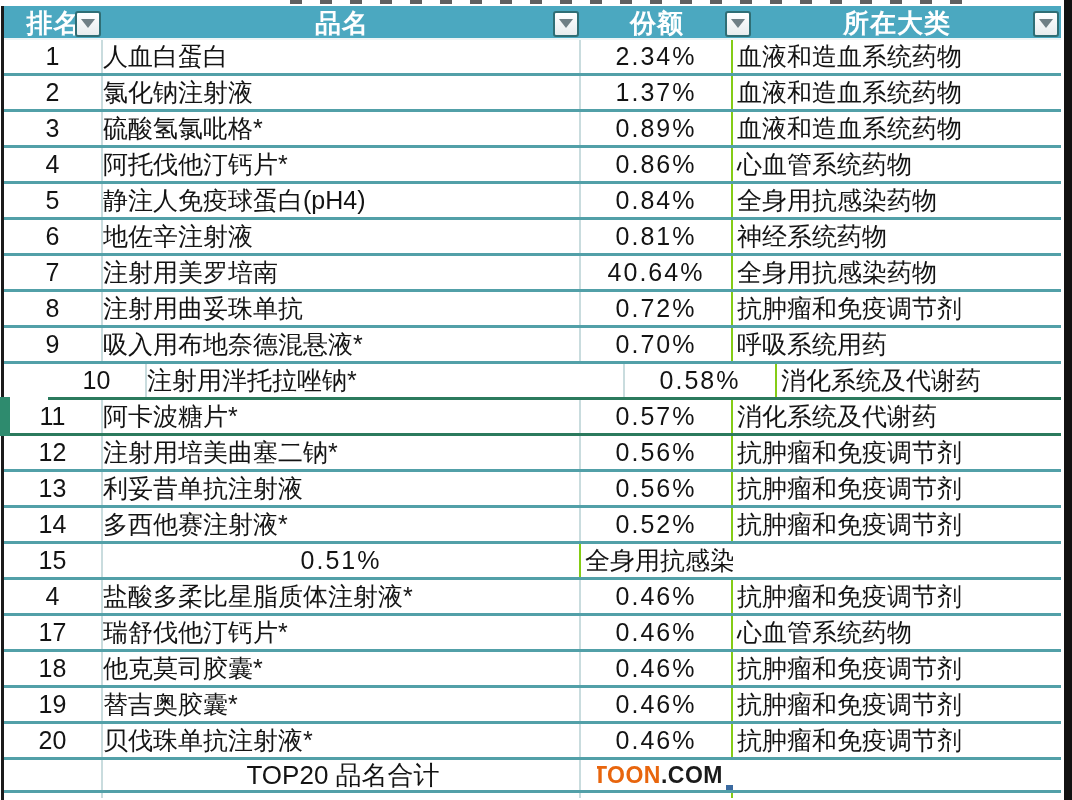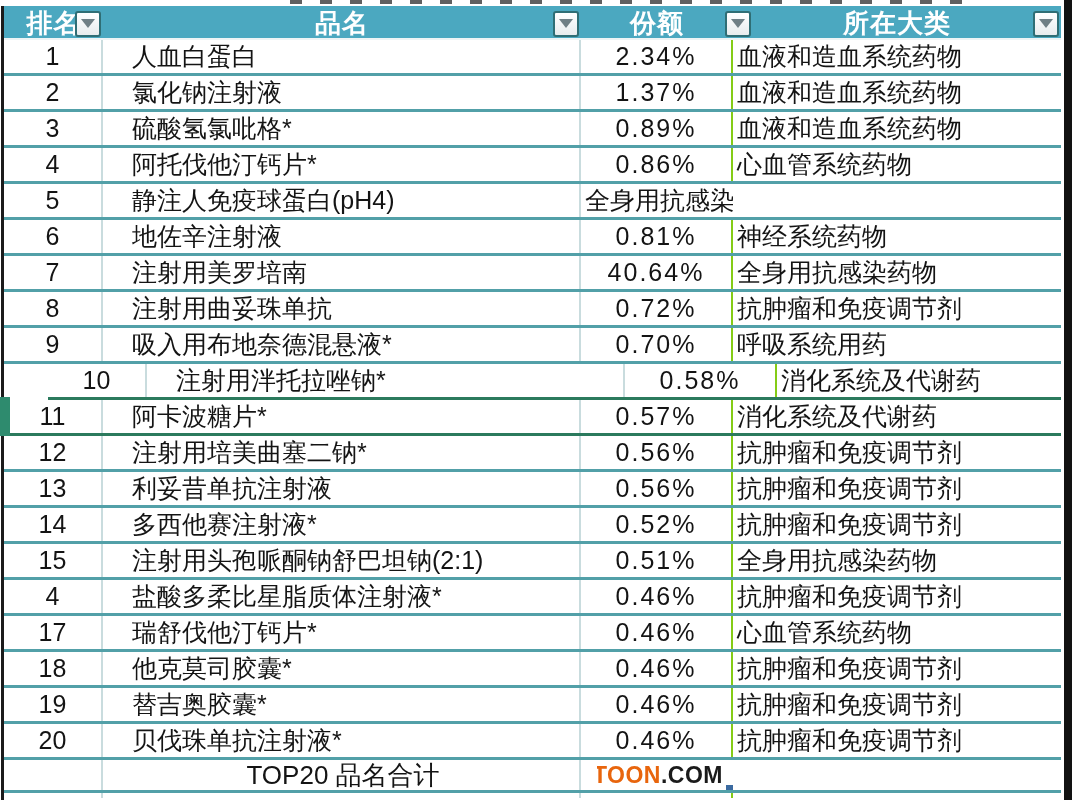--- a/index.html
+++ b/index.html
@@ -34,7 +34,7 @@
   .td{display:flex;align-items:center;font-size:25px;color:#141414;box-sizing:border-box;
       overflow:hidden;white-space:nowrap;}
   .td.c-rank{justify-content:center;border-right:2px solid #c9dcde;}
-  .td.c-name{padding-left:29px;border-right:2px solid #c9dcde;}
+  .td.c-name{padding-left:0;border-right:2px solid #c9dcde;}
   .td.c-share{justify-content:center;letter-spacing:2px;border-right:2px solid #84cc16;}
   .td.c-cat{padding-left:4px;}
 

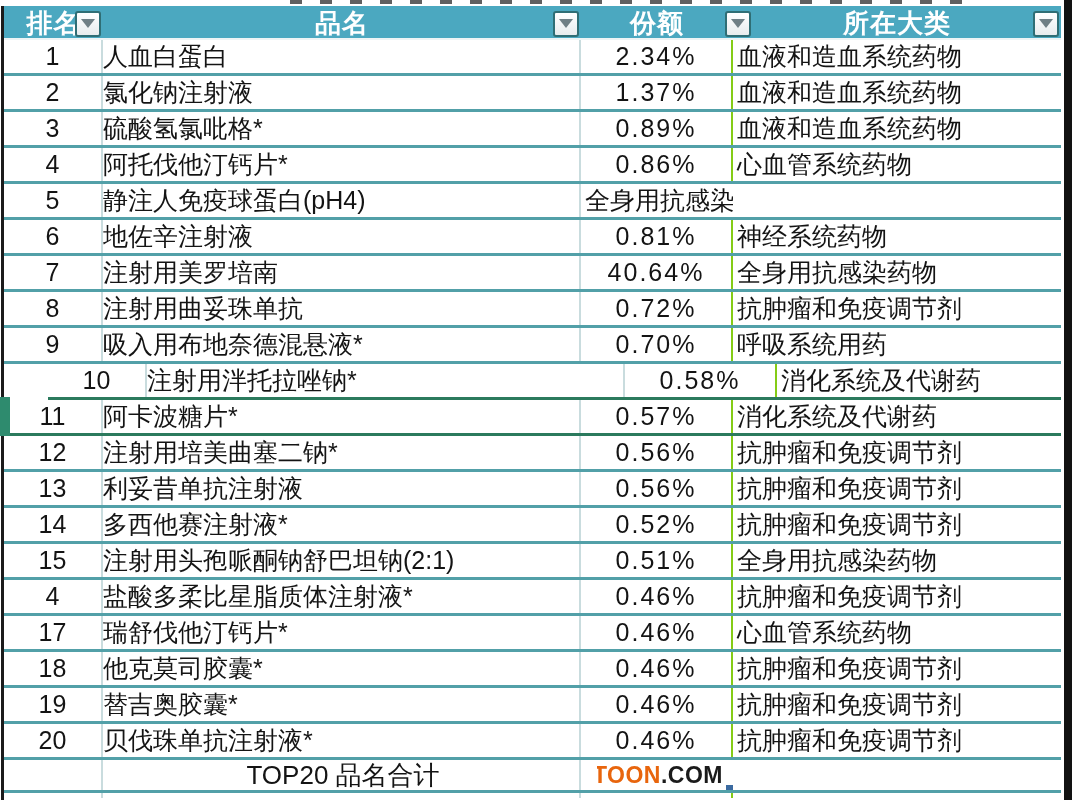--- a/index.html
+++ b/index.html
@@ -123,6 +123,7 @@
         <div class="trow">
     <div class="td c-rank">5</div>
     <div class="td c-name">静注人免疫球蛋白(pH4)</div>
+    <div class="td c-share">0.84%</div>
     <div class="td c-cat">全身用抗感染药物</div>
   </div>
         <div class="trow">

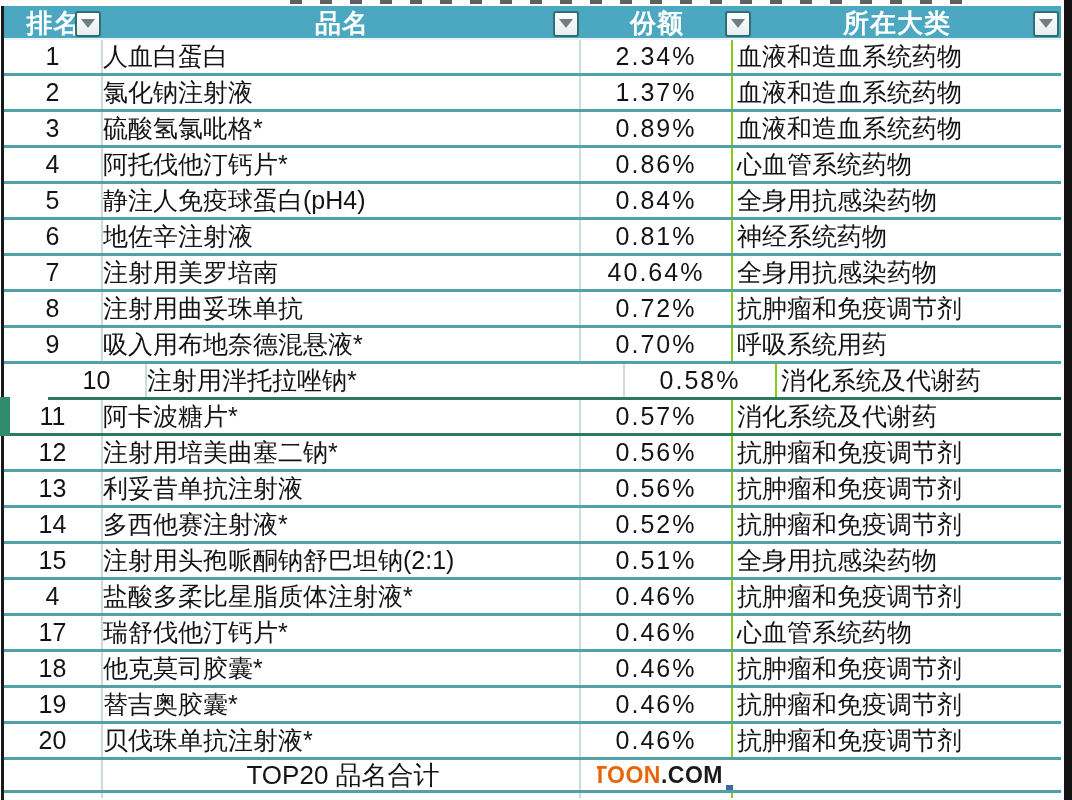--- a/index.html
+++ b/index.html
@@ -182,7 +182,6 @@
   </div>
         <div class="trow">
     <div class="td c-rank">15</div>
-    <div class="td c-name">注射用头孢哌酮钠舒巴坦钠(2:1)</div>
     <div class="td c-share">0.51%</div>
     <div class="td c-cat">全身用抗感染药物</div>
   </div>

